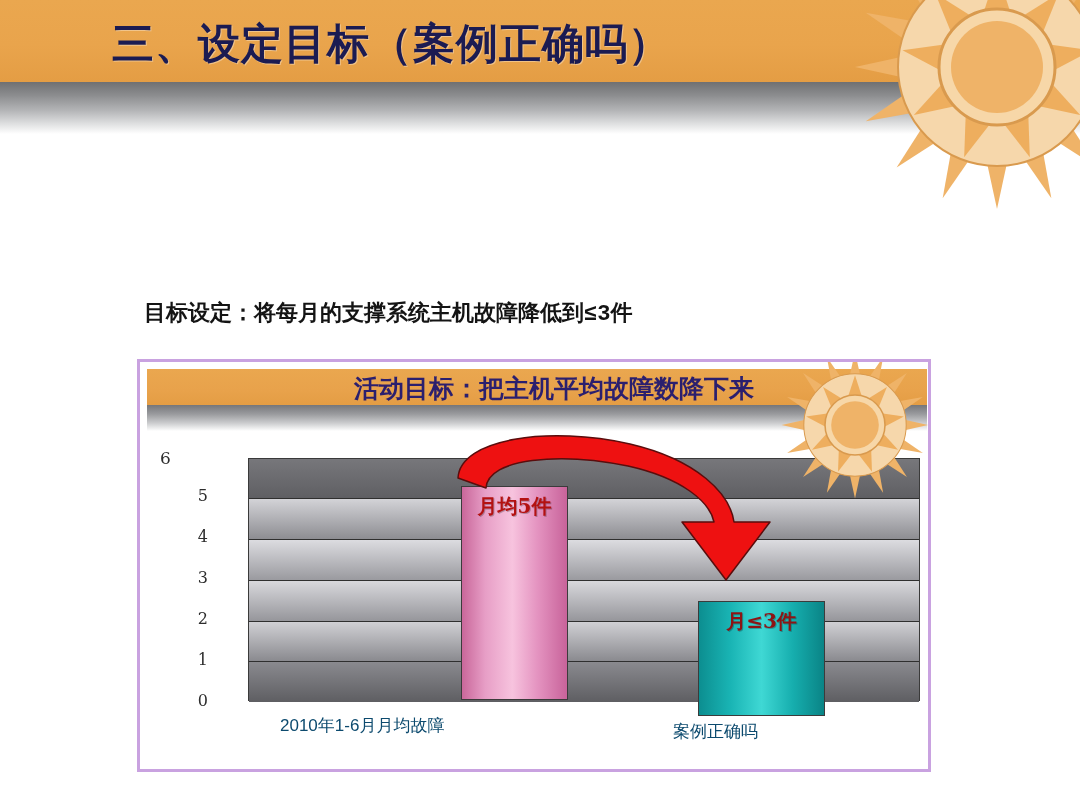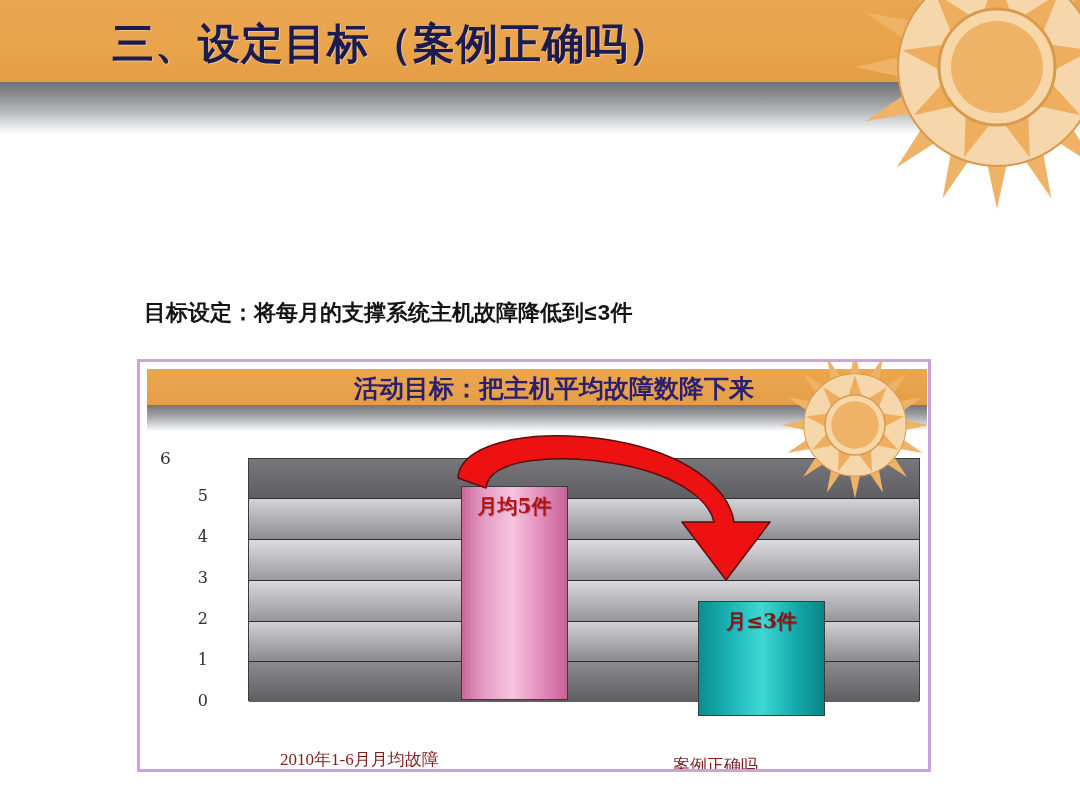--- a/index.html
+++ b/index.html
@@ -141,8 +141,8 @@
   
   .xcat{
     position:absolute;
-    font-family:Liberation Serif, serif;
-    font-size:17px;color:#7f1d1d;white-space:nowrap;z-index:5;margin-top:34px;
+    font-family:Liberation Sans, sans-serif;
+    font-size:17px;color:#0c4a6e;white-space:nowrap;z-index:5;
   }
   .xcat-1{left:140px;top:352px;}
   .xcat-2{left:533px;top:358px;}

